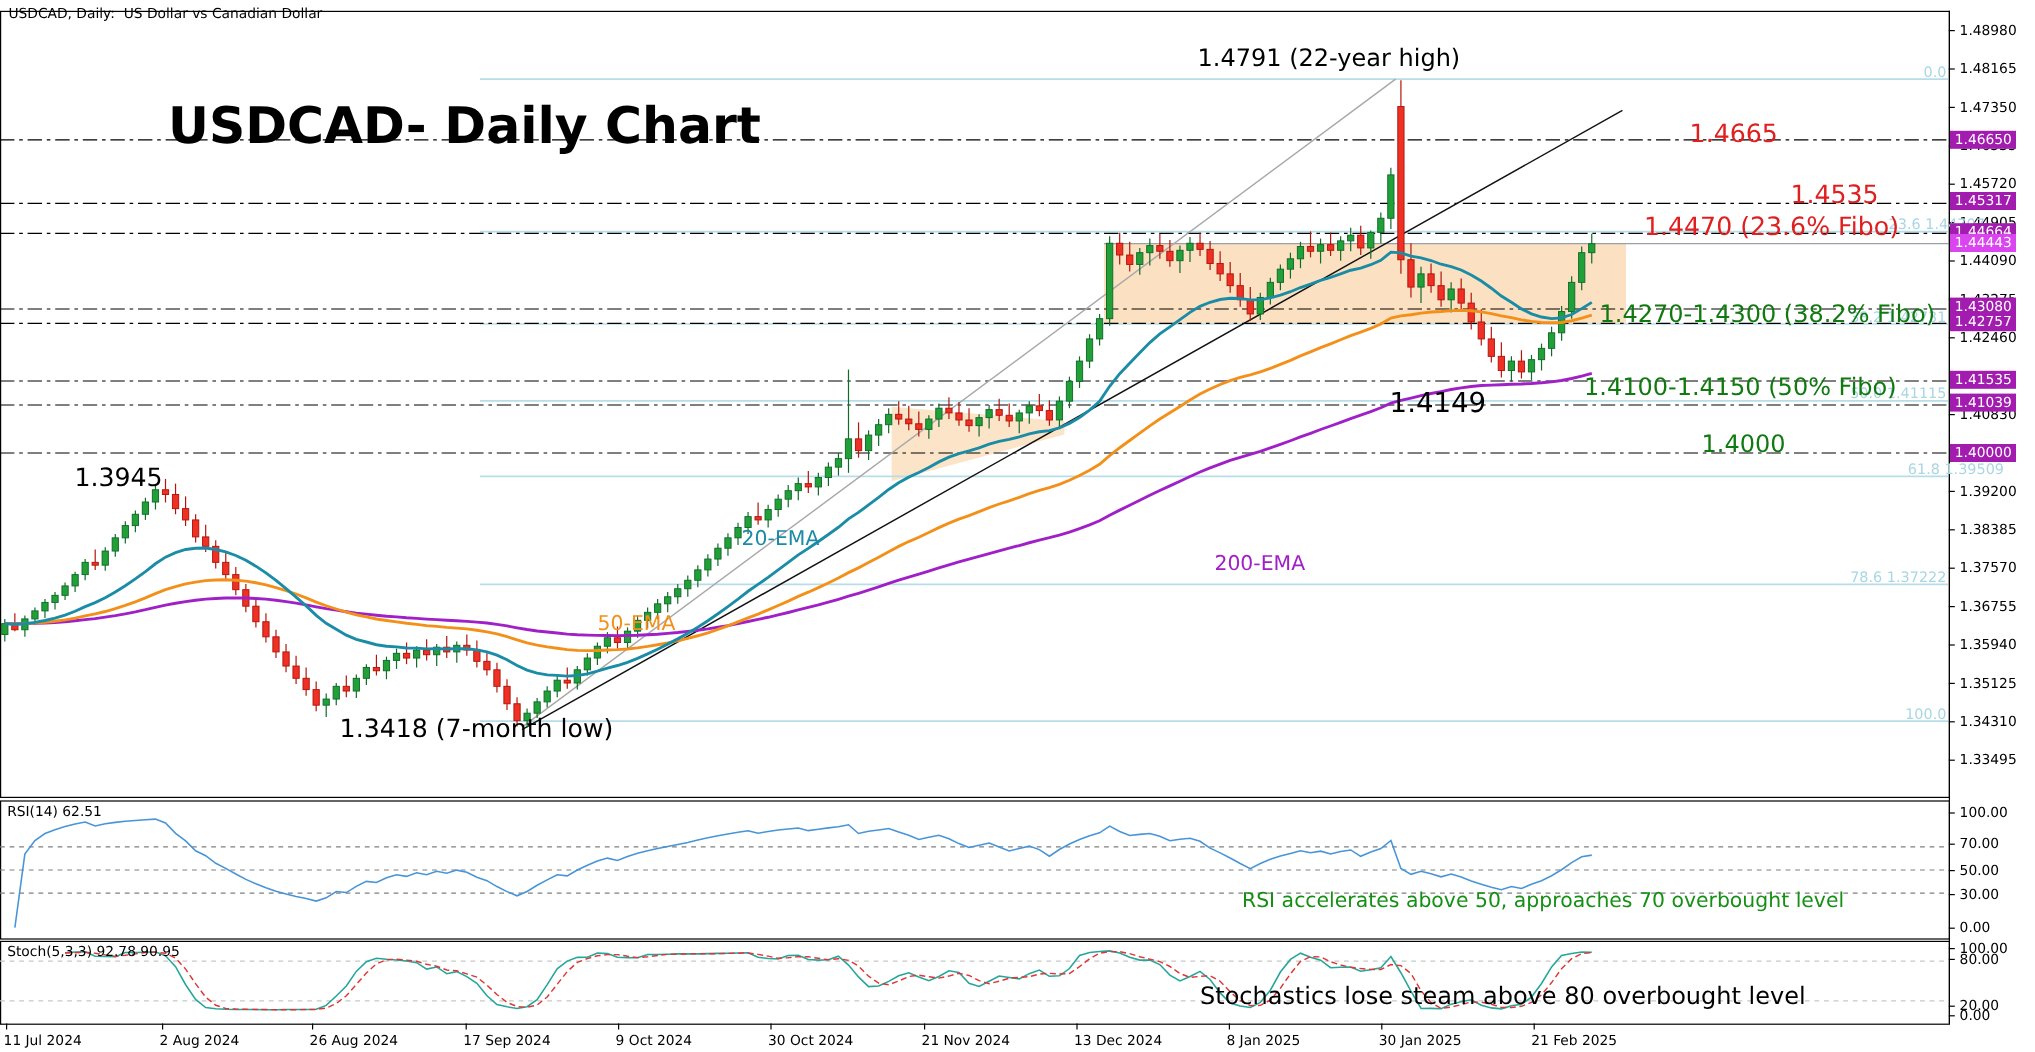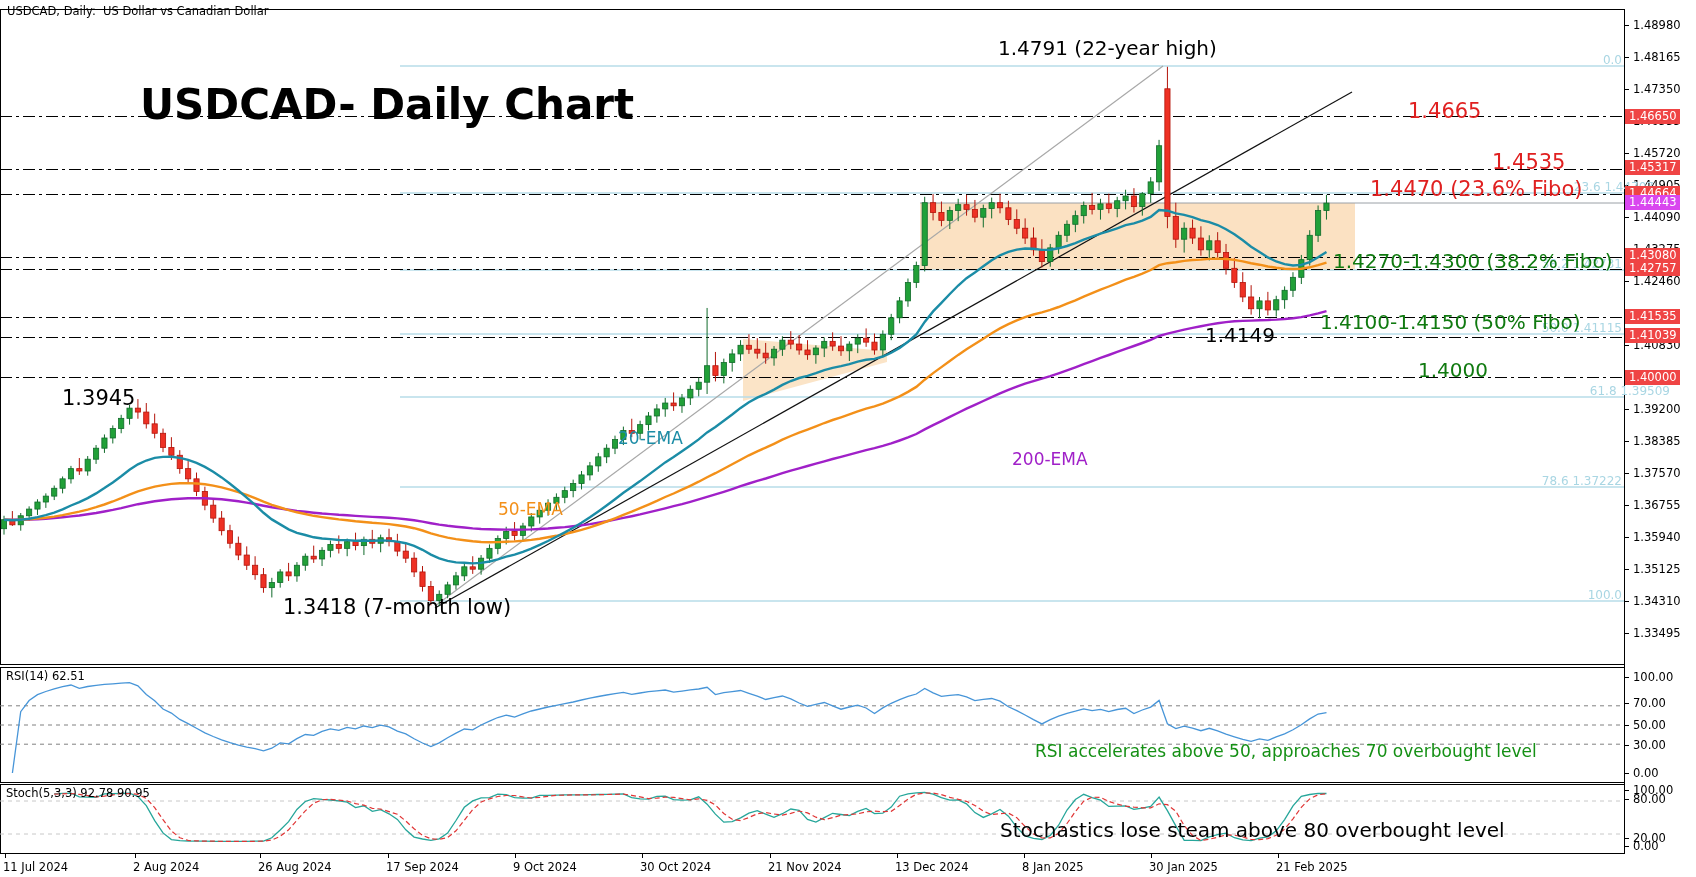--- a/index.html
+++ b/index.html
@@ -17,7 +17,7 @@
   .note-green{font-size:17px;color:#159015;}
   .note-black{font-size:20px;color:#000;}
   .panel-lbl{font-size:11.5px;color:#000;}
-  .badge{position:absolute;background:#ef4444;color:#fff;font-size:11.5px;line-height:15px;
+  .badge{position:absolute;background:#a21caf;color:#fff;font-size:11.5px;line-height:15px;
          padding:0 3px 0 4px;left:1625px;}
   .badge.gray{background:#d946ef;}
 </style>

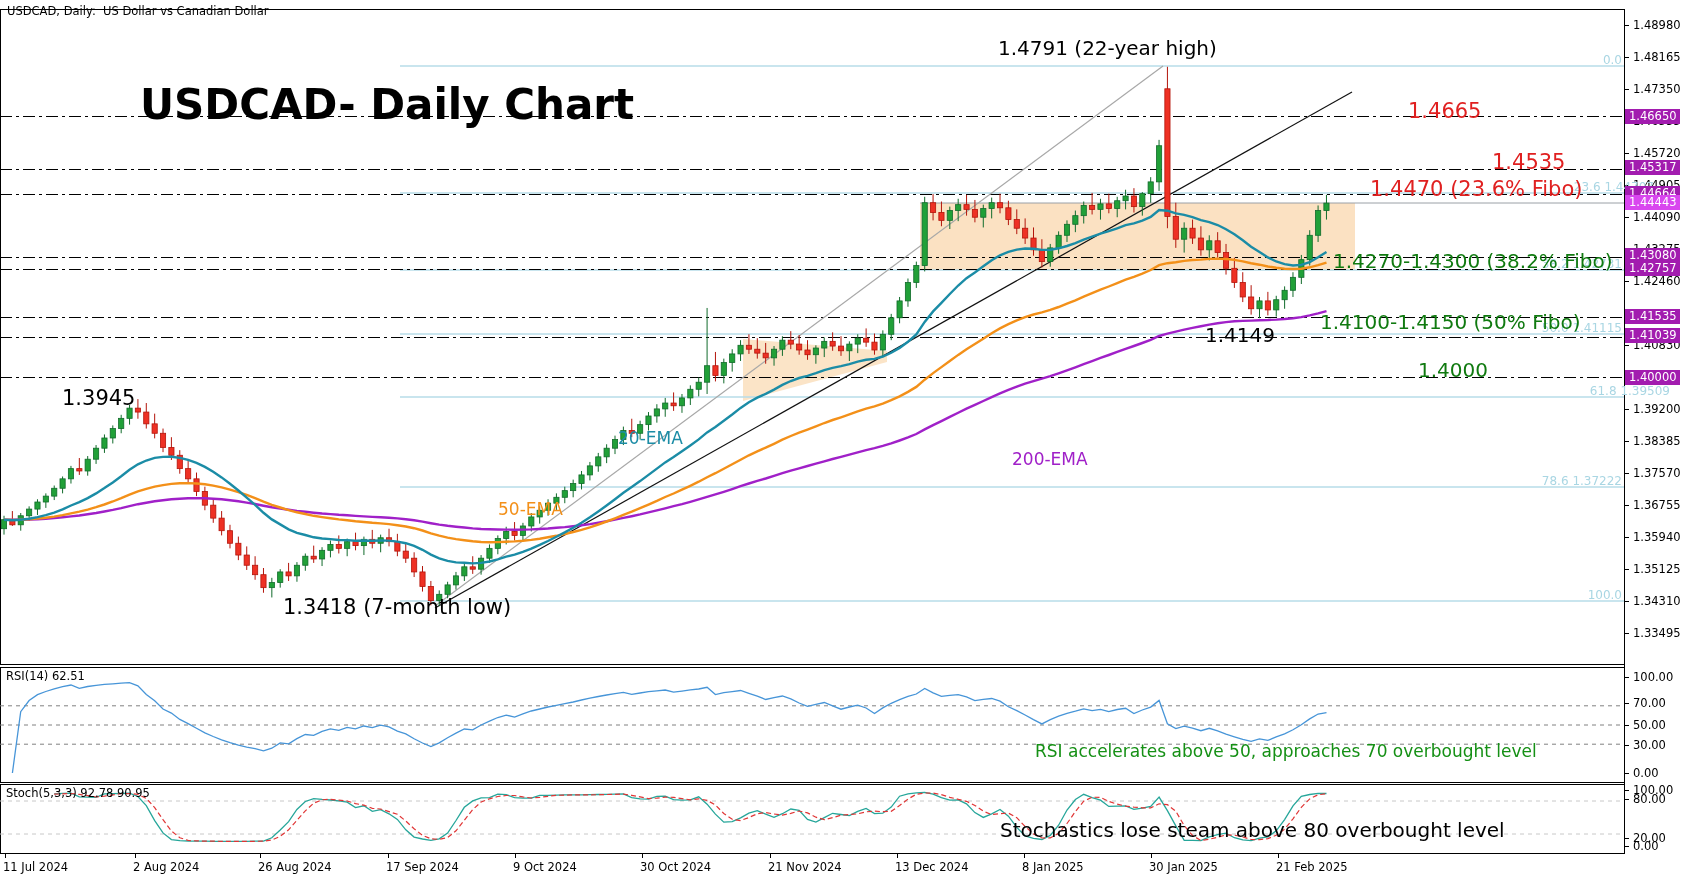--- a/index.html
+++ b/index.html
@@ -464,7 +464,7 @@
   <div class="ov anno" style="left:998px;top:36px;font-size:20px;">1.4791 (22-year high)</div>
   <div class="ov anno" style="left:62px;top:386px;">1.3945</div>
   <div class="ov anno" style="left:283px;top:595px;">1.3418 (7-month low)</div>
-  <div class="ov anno" style="left:1205px;top:323px;font-size:20px;">1.4149</div>
+  <div class="ov anno" style="left:1158px;top:323px;font-size:23px;">1.4149</div>
 
   <div class="ov ema-lbl" style="left:618px;top:428px;color:#1b8ca6;">20-EMA</div>
   <div class="ov ema-lbl" style="left:498px;top:499px;color:#f39019;">50-EMA</div>

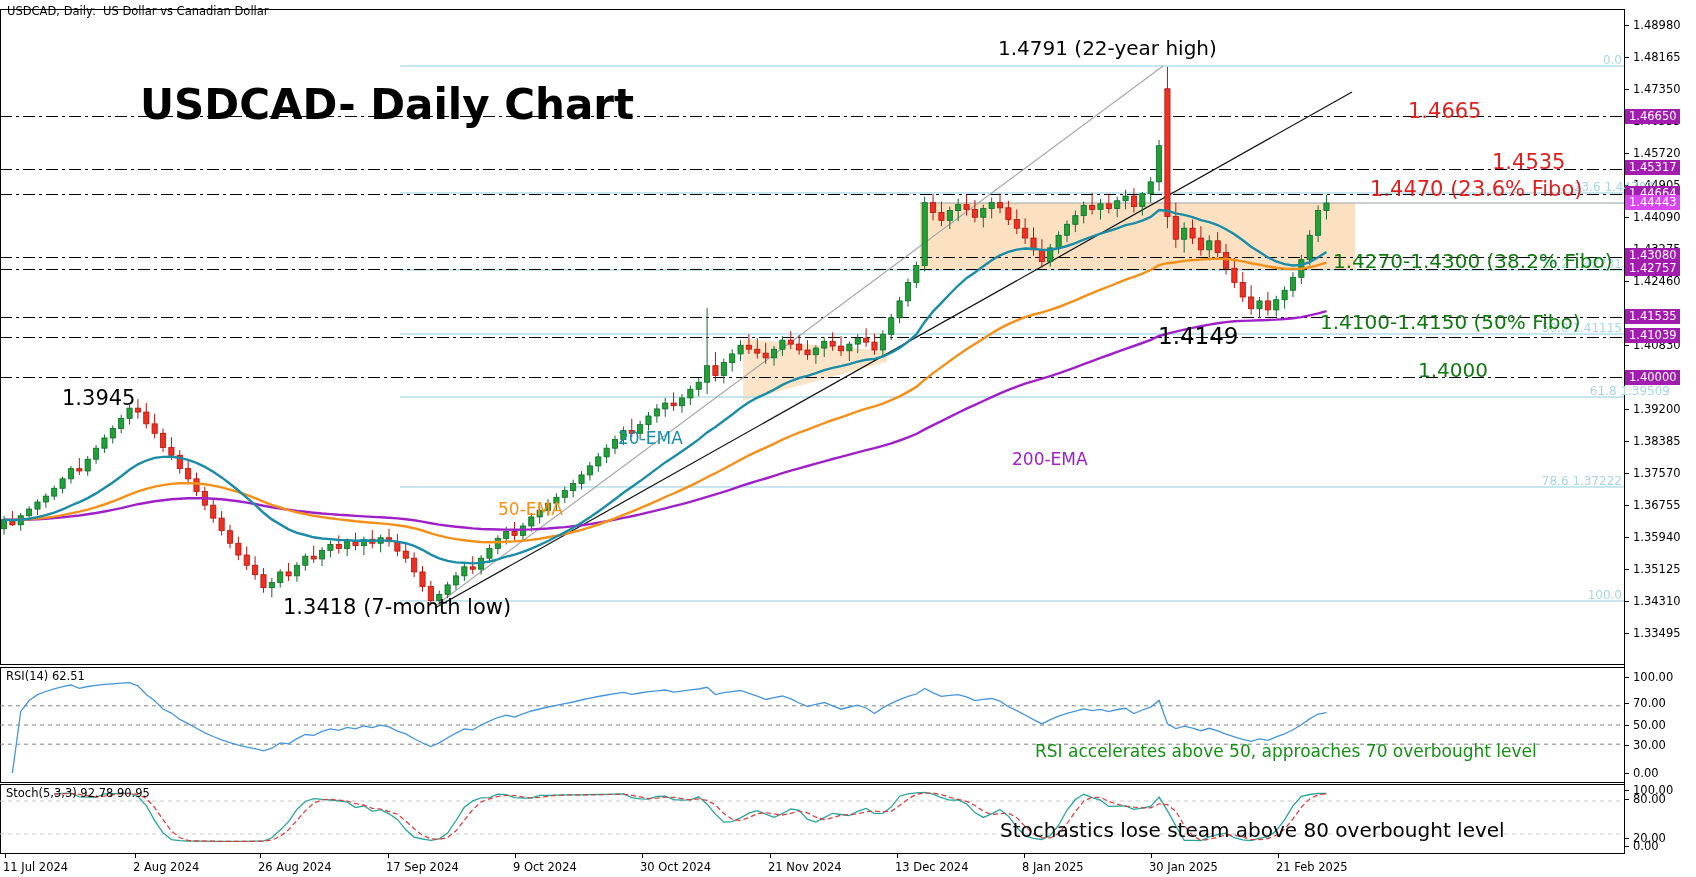--- a/index.html
+++ b/index.html
@@ -13,7 +13,7 @@
   .lbl-red{color:#e02020;text-align:right;}
   .lbl-green{color:#107a10;}
   .lbl-fibo{color:#a9d6e3;font-size:12px;}
-  .ema-lbl{font-size:17px;}
+  .ema-lbl{font-size:17px;margin-top:11px;}
   .note-green{font-size:17px;color:#159015;}
   .note-black{font-size:20px;color:#000;}
   .panel-lbl{font-size:11.5px;color:#000;}

